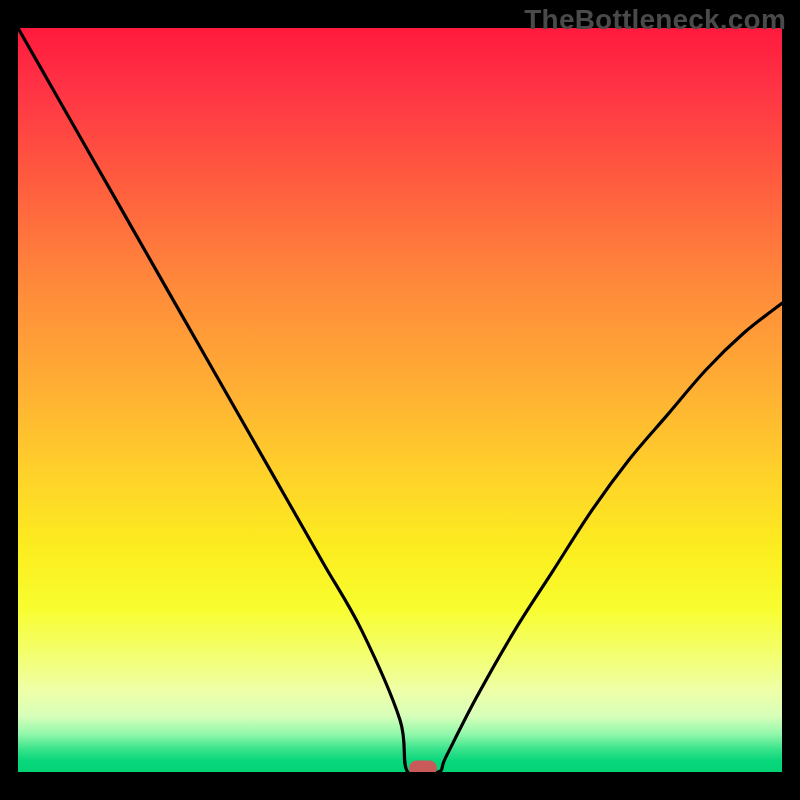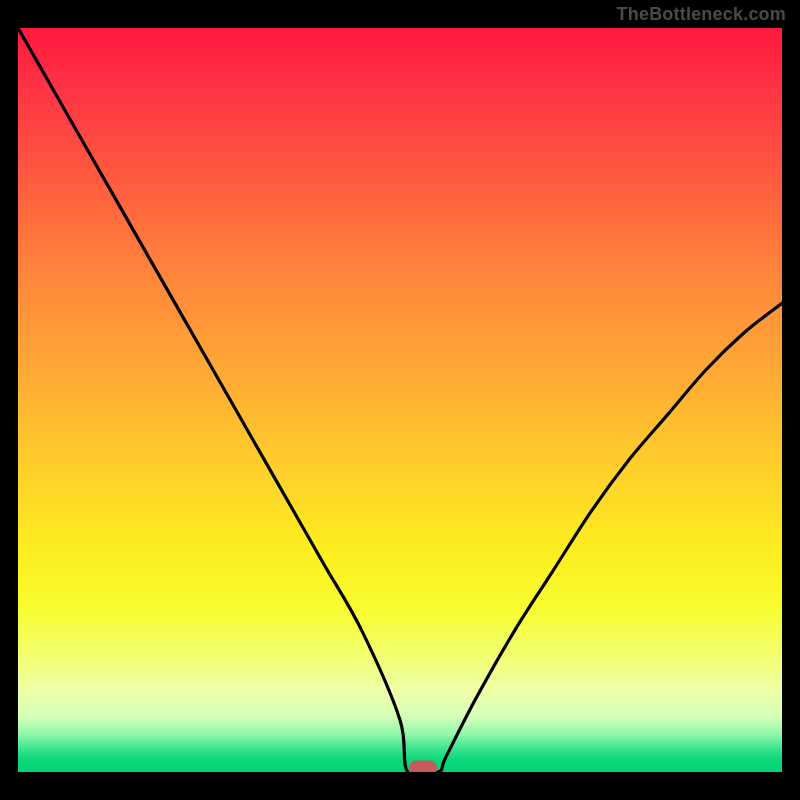--- a/index.html
+++ b/index.html
@@ -22,7 +22,7 @@
     top: 4px;
     right: 14px;
     color: #4a4a4a;
-    font-size: 18px;
+    font-size: 28px;
     font-weight: bold;
     letter-spacing: 0.2px;
     z-index: 10;

